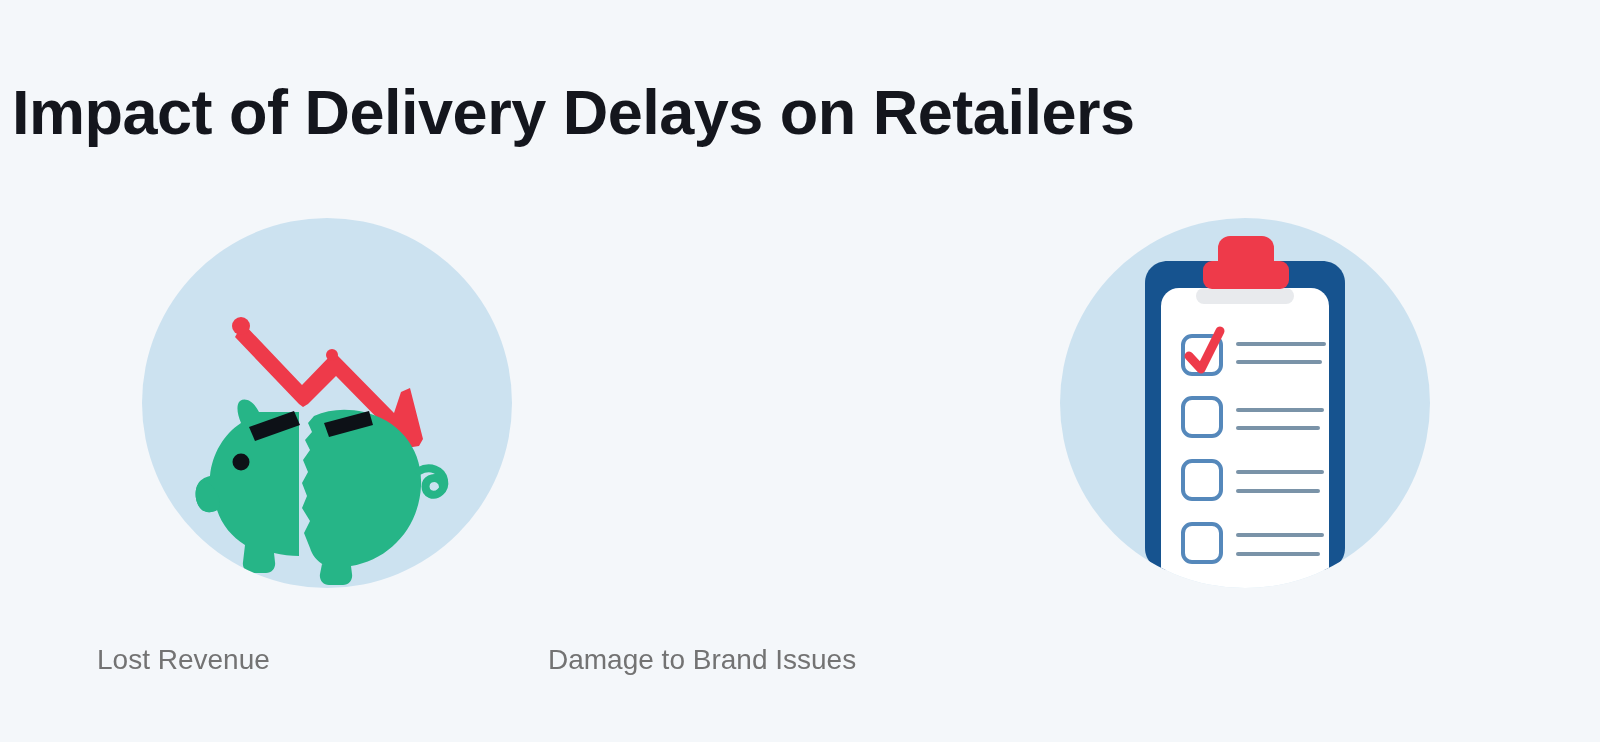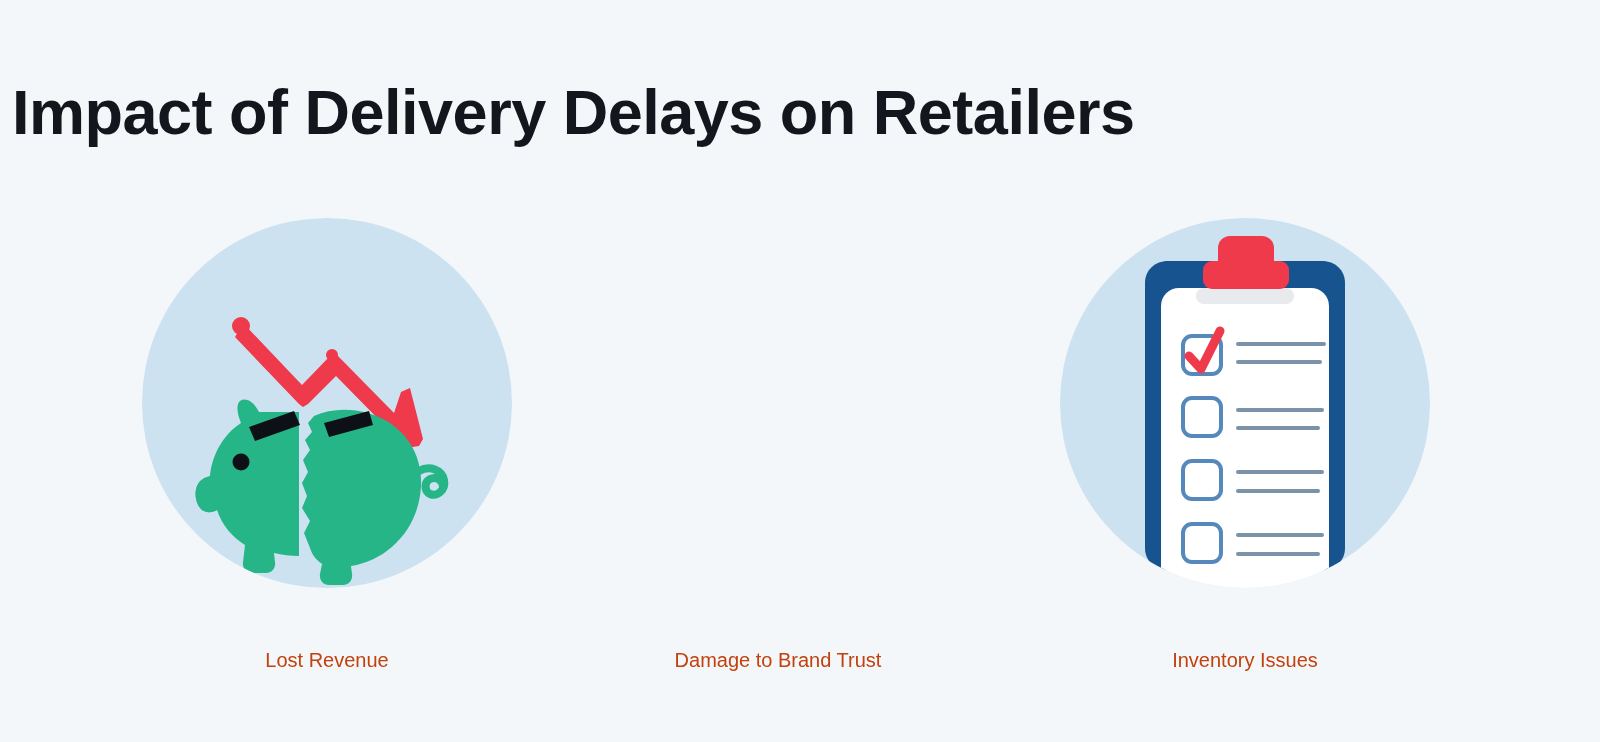--- a/index.html
+++ b/index.html
@@ -93,10 +93,10 @@
     top: 425px;
     left: 0;
     width: 460px;
-    text-align: center;
-    font-size: 20px;
+    text-align: left;
+    font-size: 28px;
     line-height: 34px;
-    color: #c2410c;
+    color: #737373;
     font-weight: normal;
     font-family: "Liberation Sans", sans-serif;
     white-space: nowrap;

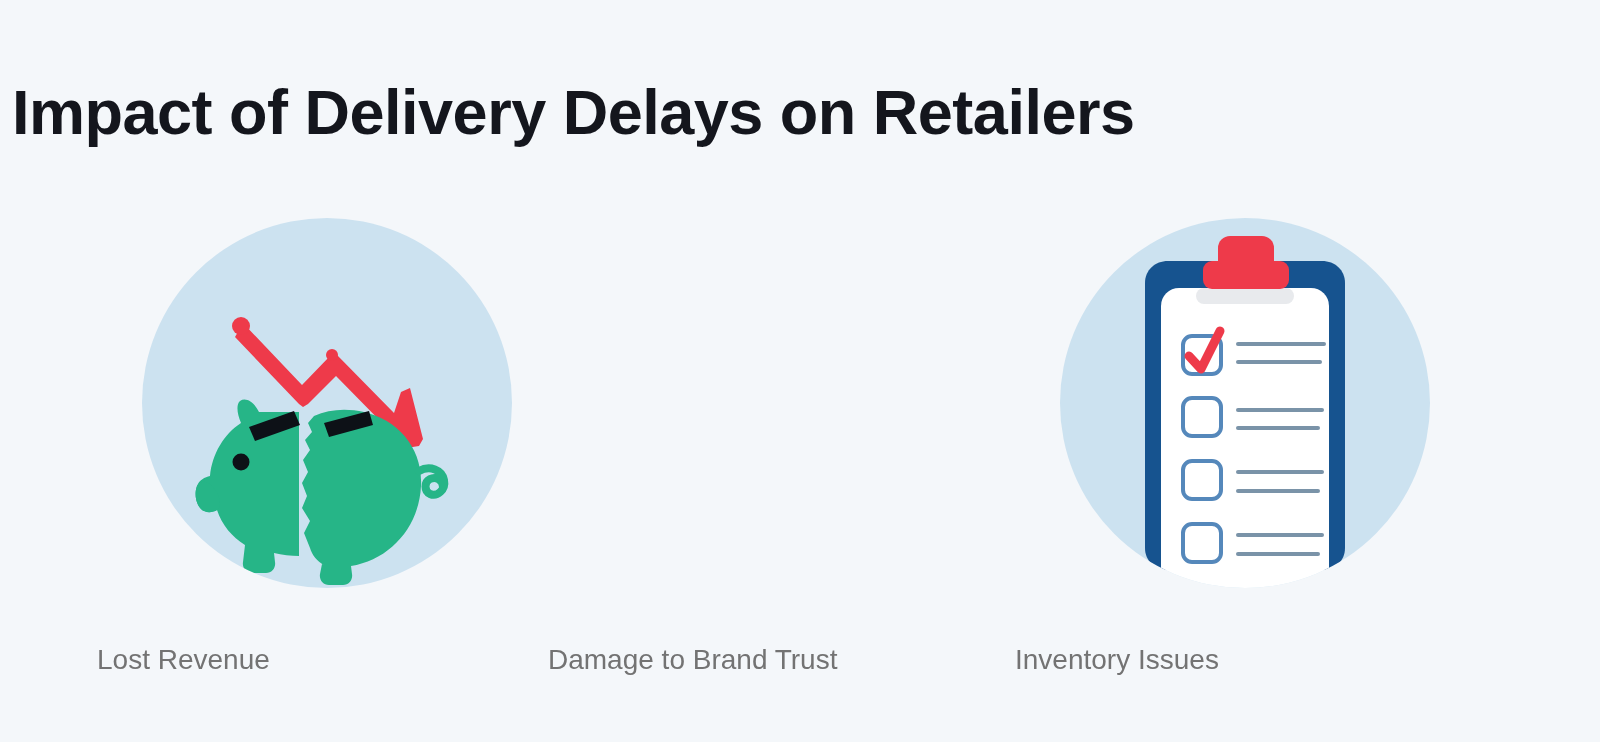--- a/index.html
+++ b/index.html
@@ -160,7 +160,7 @@
     </div>
 
     <div class="column col-2">
-      <div class="caption">Damage to Brand Trust</div>
+      <div class="caption">Damage to Brand Issues</div>
     </div>
 
     <div class="column col-3">

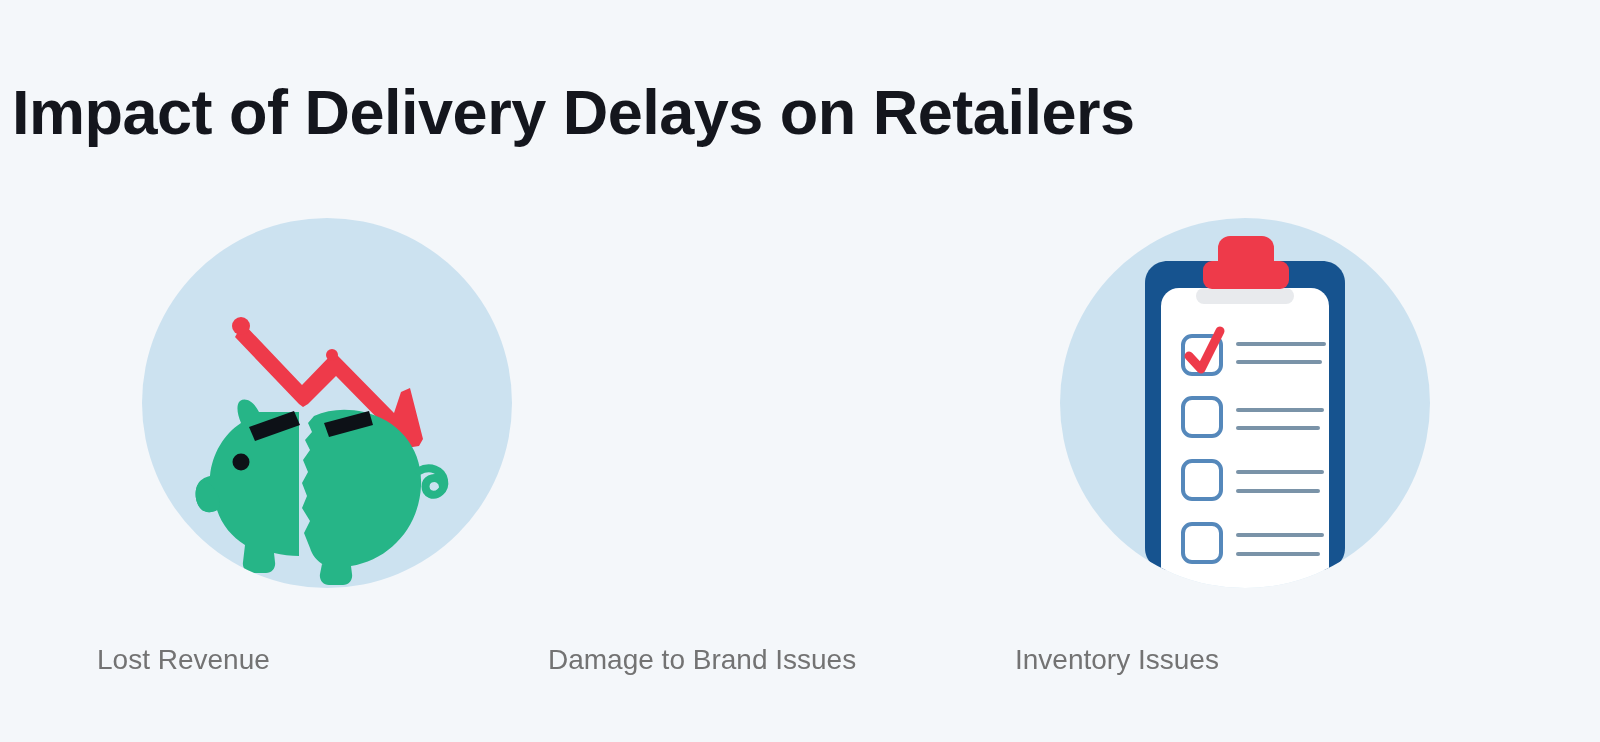--- a/index.html
+++ b/index.html
@@ -208,7 +208,6 @@
           </svg>
         </div>
       </div>
-      <div class="caption">Inventory Issues</div>
     </div>
 
   </div>

